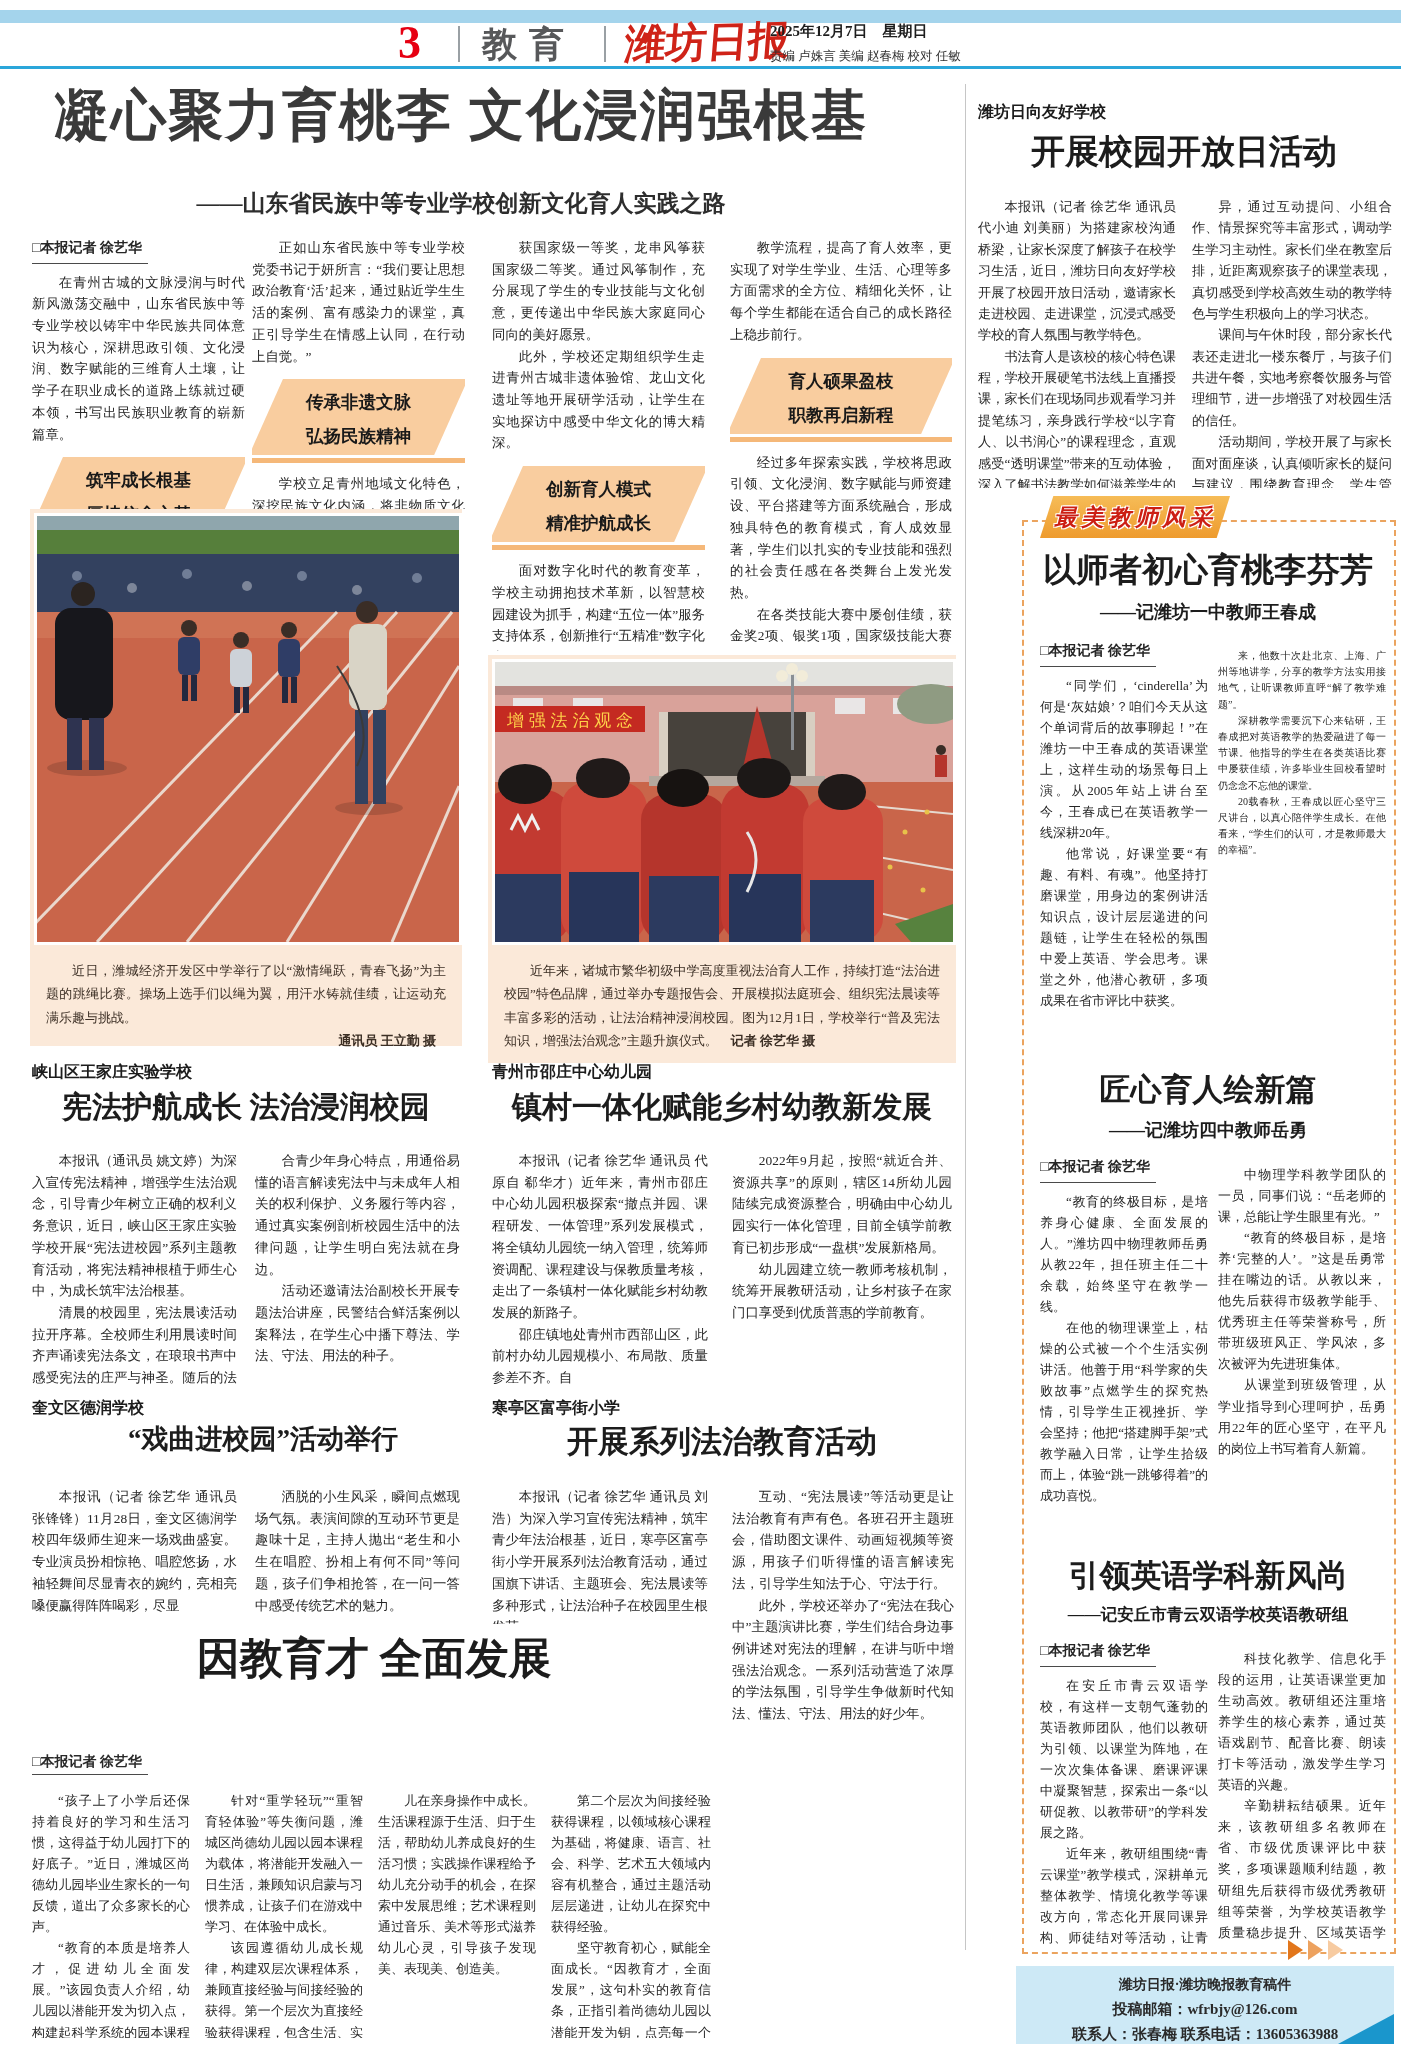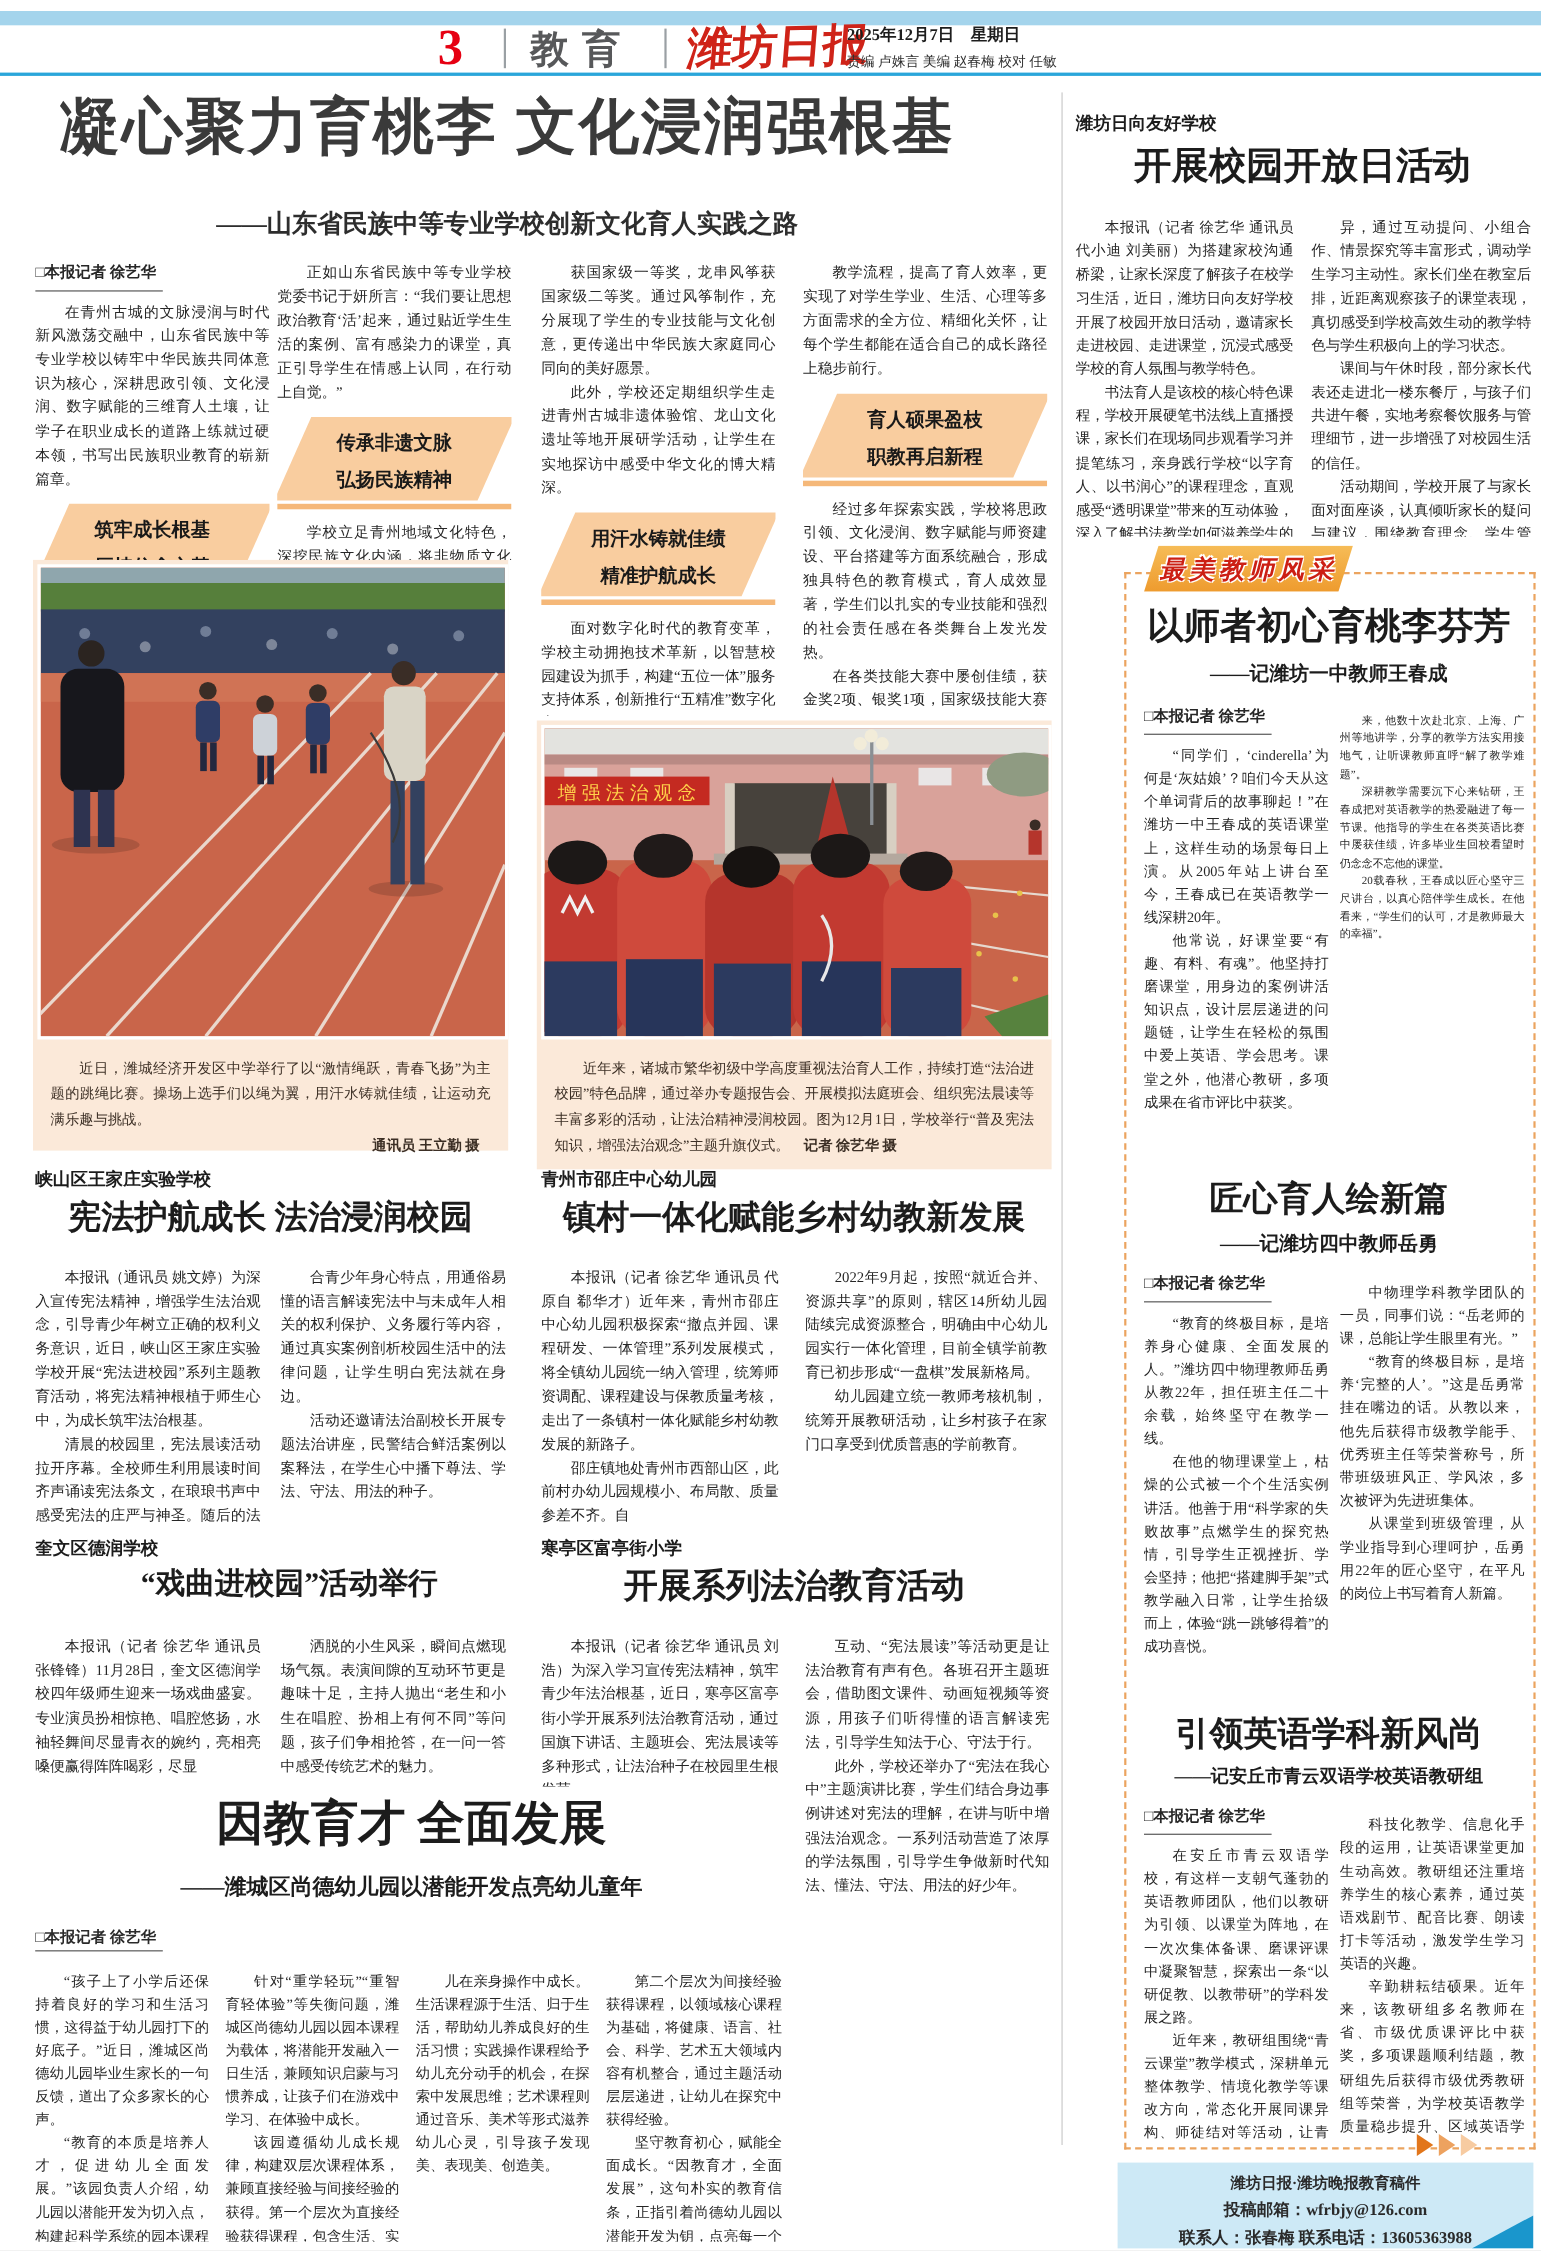--- a/index.html
+++ b/index.html
@@ -96,7 +96,7 @@
     <p>获国家级一等奖，龙串风筝获国家级二等奖。通过风筝制作，充分展现了学生的专业技能与文化创意，更传递出中华民族大家庭同心同向的美好愿景。</p>
     <p>此外，学校还定期组织学生走进青州古城非遗体验馆、龙山文化遗址等地开展研学活动，让学生在实地探访中感受中华文化的博大精深。</p>
     <div class="sec-head">
-      <span>用汗水铸就佳绩</span><br>
+      <span>创新育人模式</span><br>
       <span>精准护航成长</span>
     </div>
     <p>面对数字化时代的教育变革，学校主动拥抱技术革新，以智慧校园建设为抓手，构建“五位一体”服务支持体系，创新推行“五精准”数字化育人机制。</p>

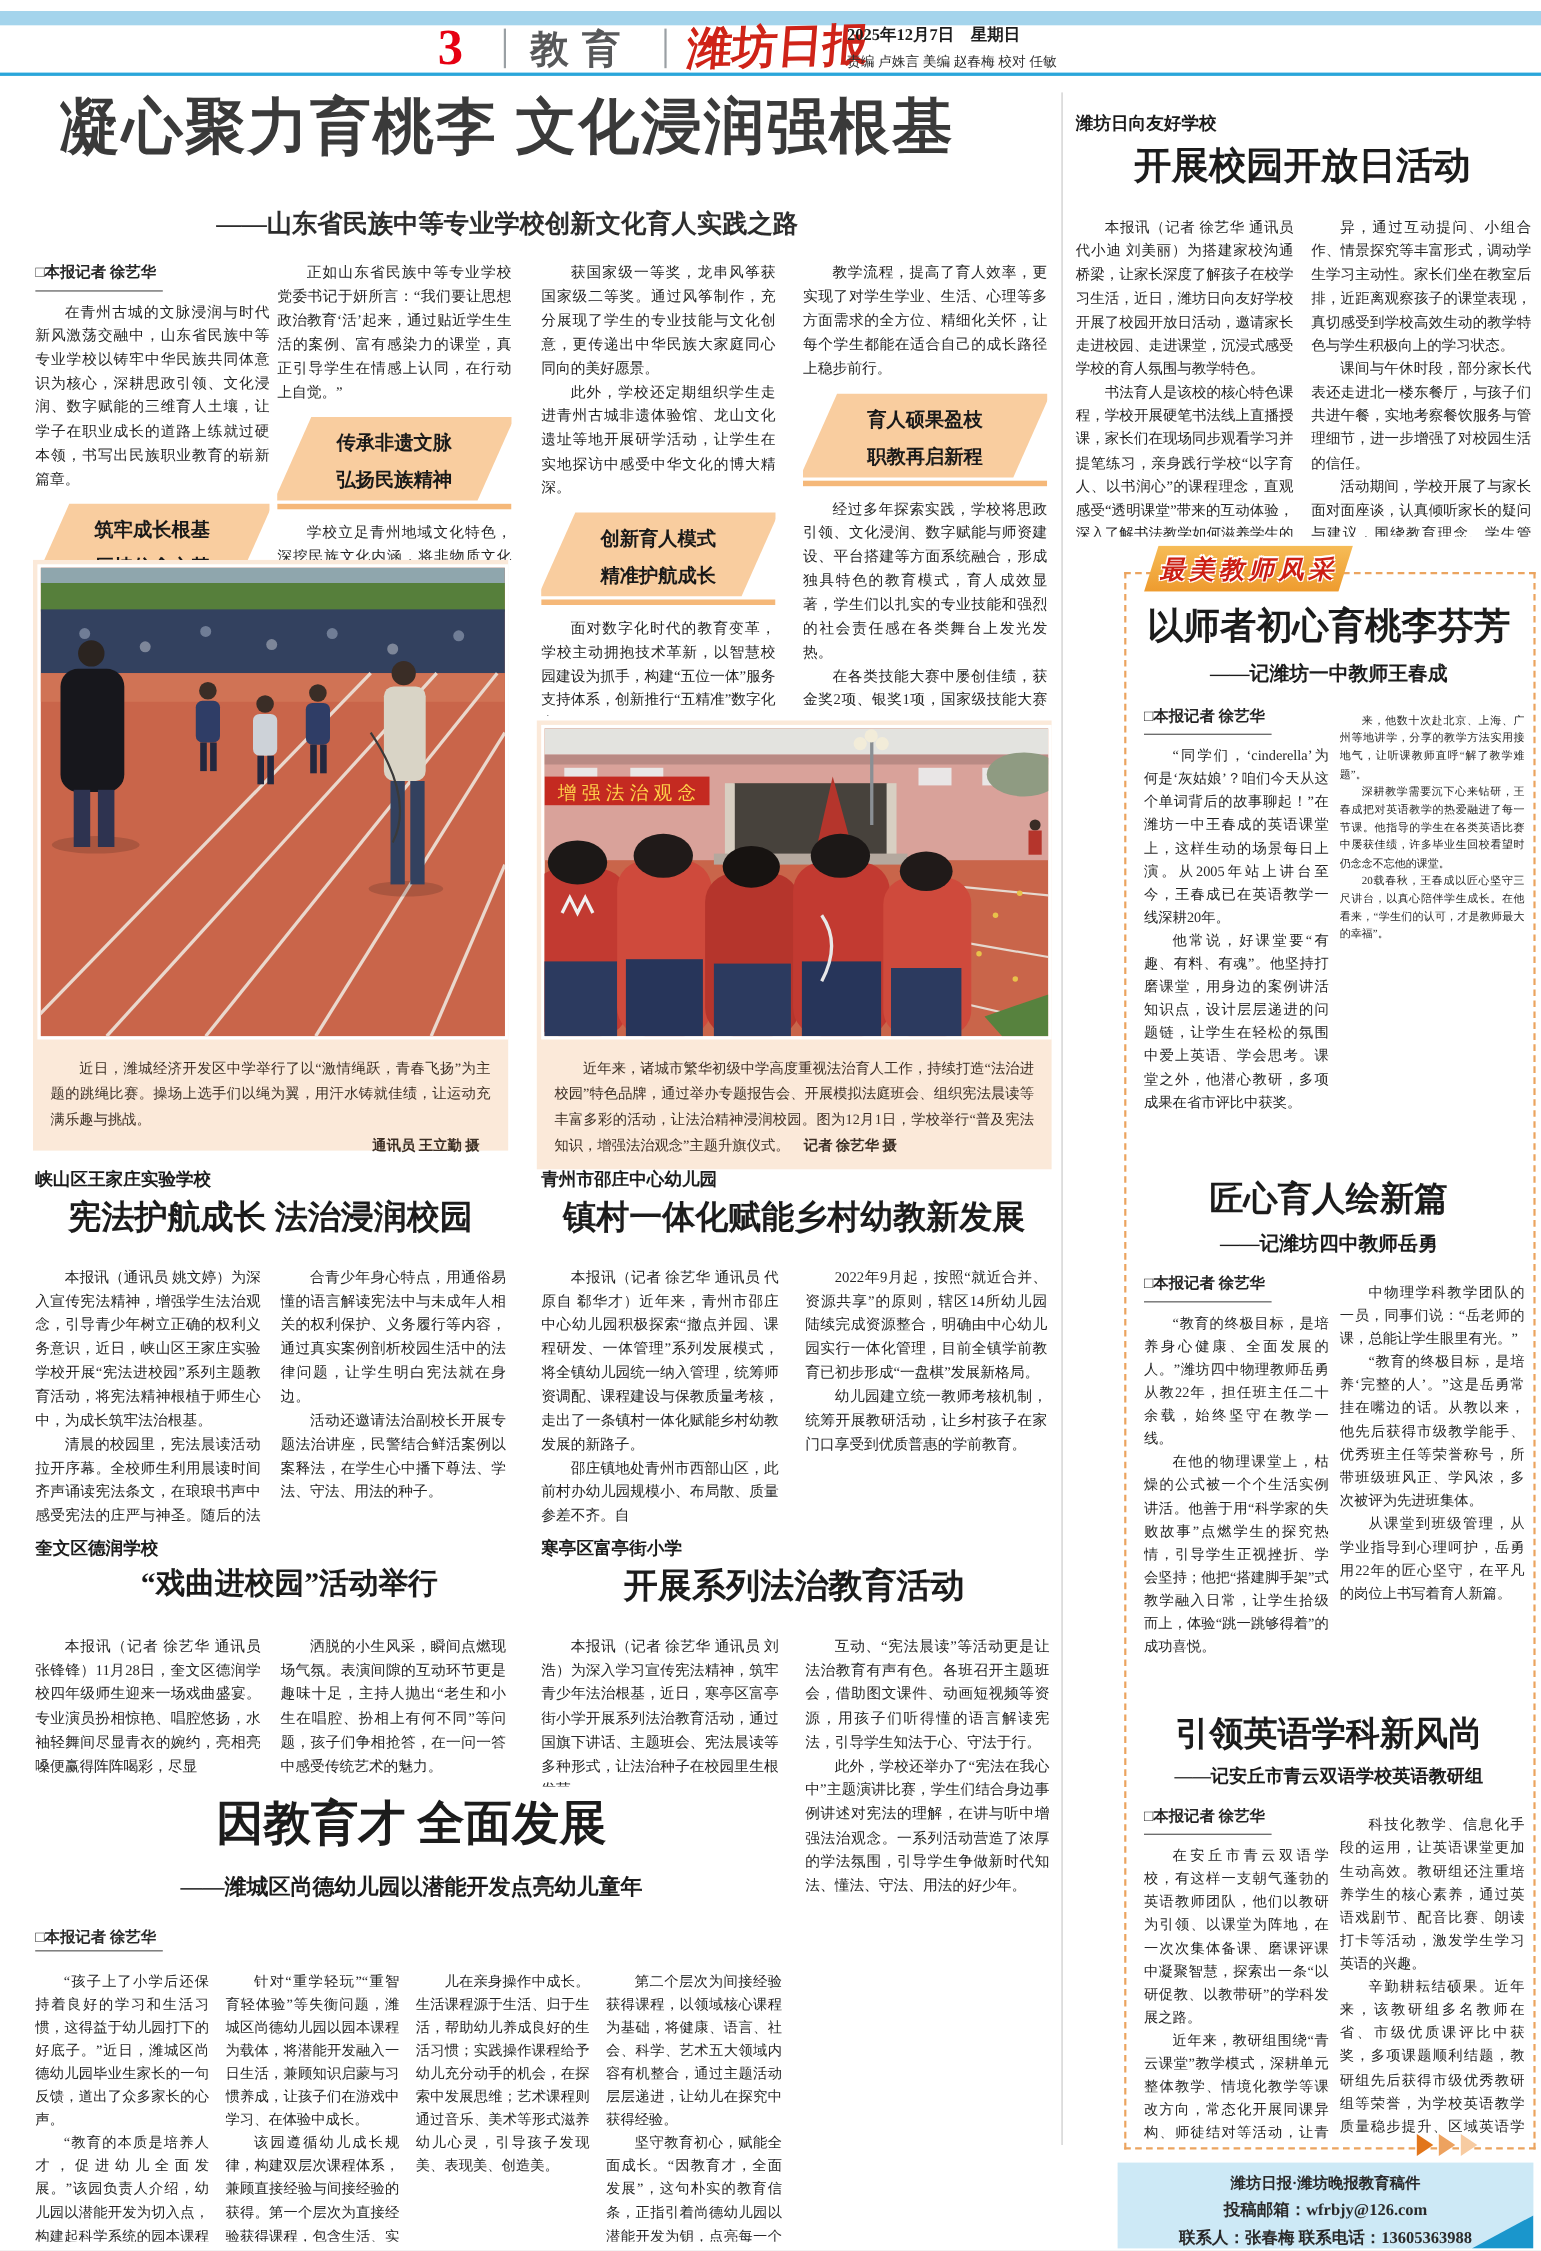--- a/index.html
+++ b/index.html
@@ -336,7 +336,6 @@
   </div>
 
   <div class="abs art-hl" style="left:30px;top:1634px;width:688px;font-size:43px;">因教育才 全面发展</div>
-  <div class="abs art-sub" style="left:30px;top:1702px;width:688px;font-size:20px;">——潍城区尚德幼儿园以潜能开发点亮幼儿童年</div>
   <div class="abs" style="left:32px;top:1752px;">
     <span class="byline">□本报记者 徐艺华</span>
   </div>

